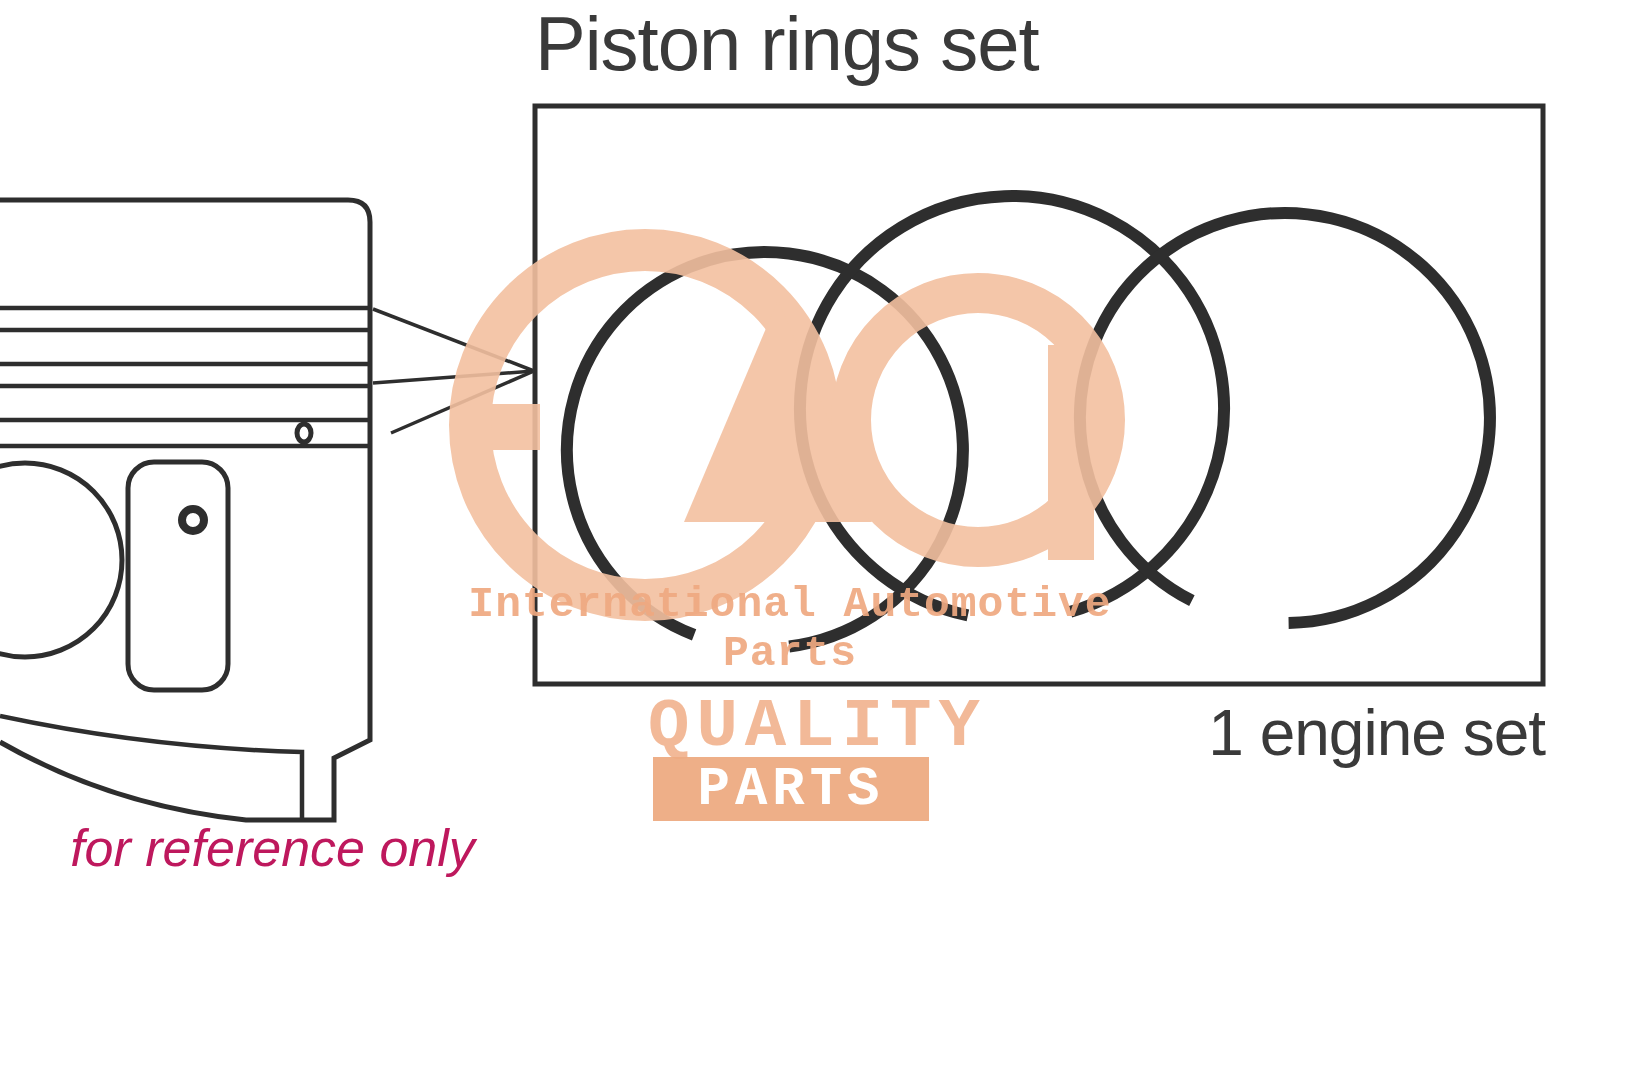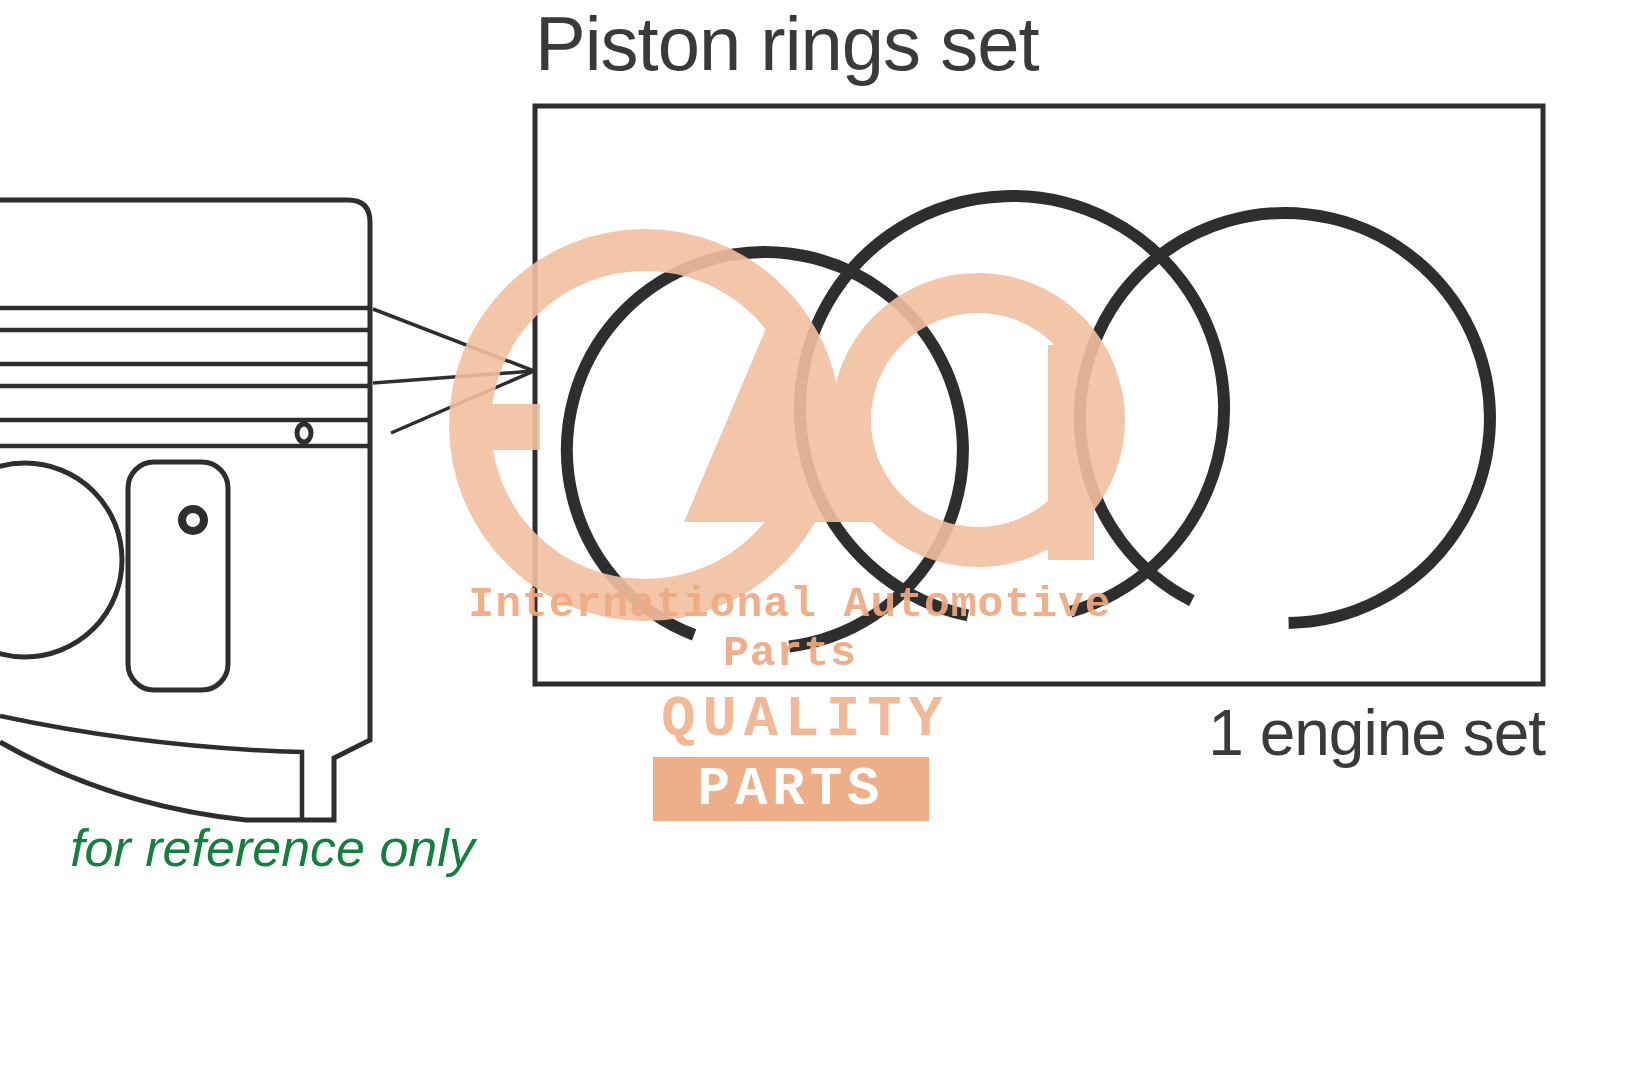--- a/index.html
+++ b/index.html
@@ -61,7 +61,7 @@
     position: absolute;
     left: 648px; top: 688px; width: 315px;
     text-align: center;
-    font-size: 57px;
+    font-size: 69px;
     font-weight: bold;
     letter-spacing: 7px;
     color: #f2b693;

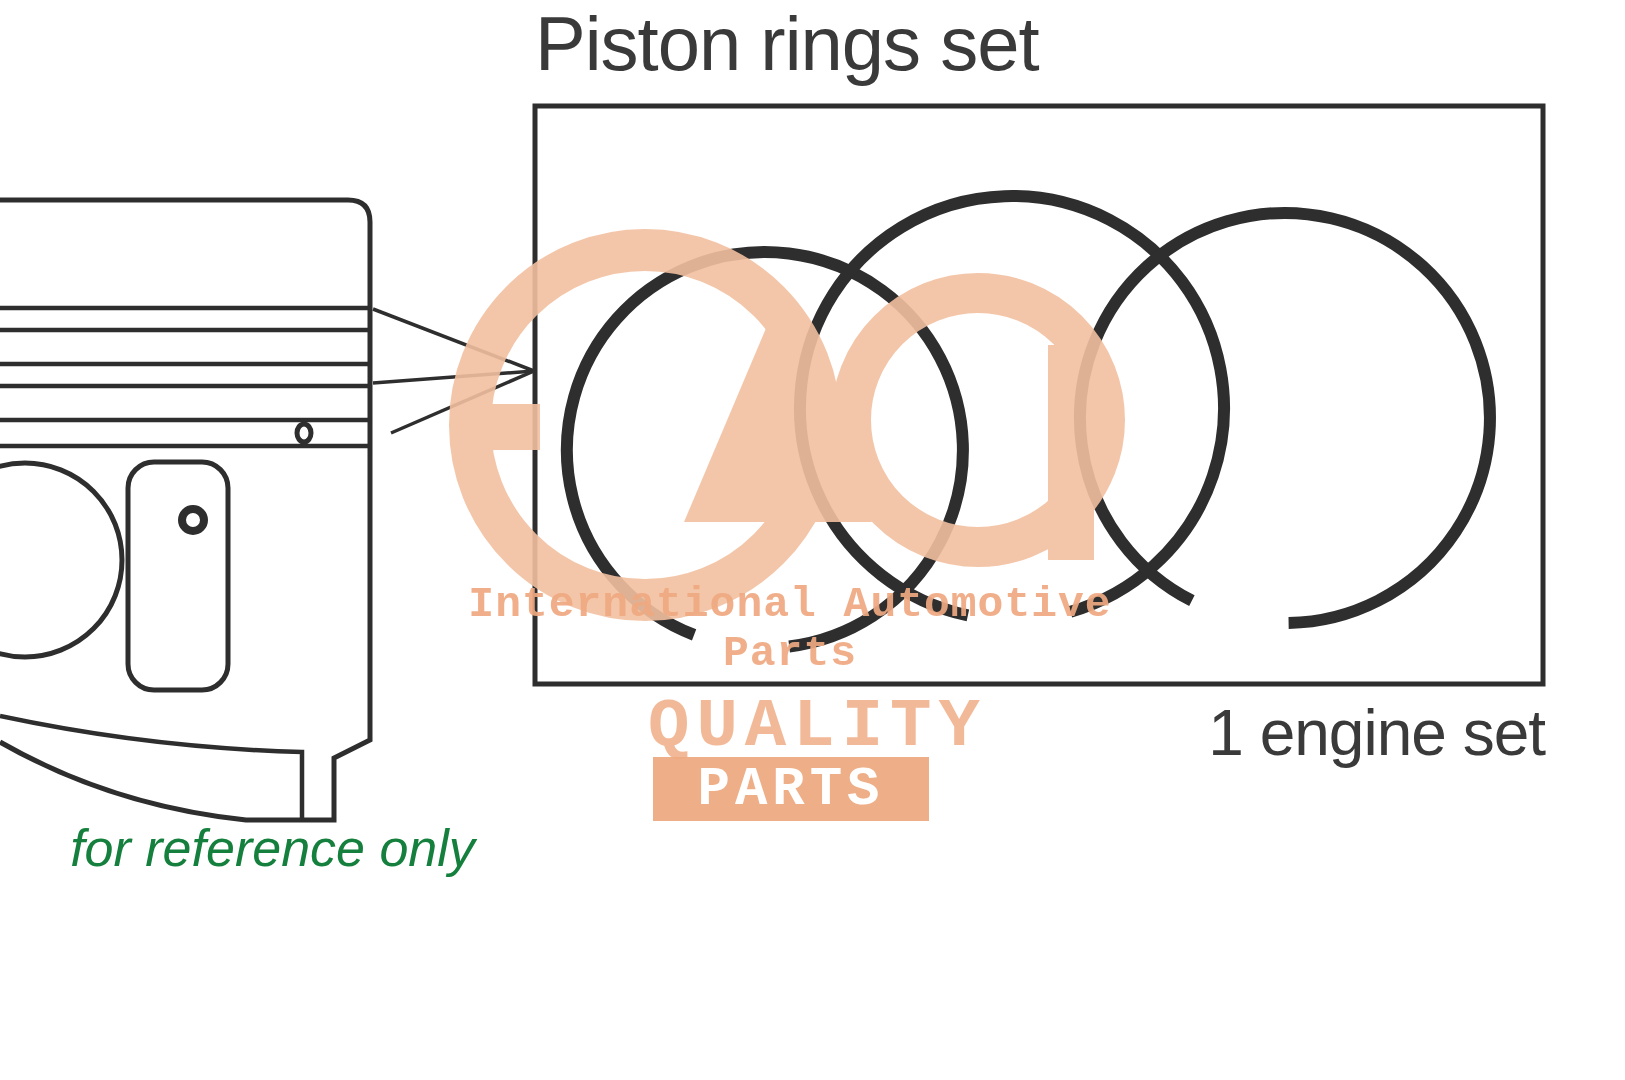--- a/index.html
+++ b/index.html
@@ -41,7 +41,7 @@
     text-align: center;
     font-size: 52px;
     font-style: italic;
-    color: #15803d;
+    color: #be185d;
     z-index: 30;
   }
 

